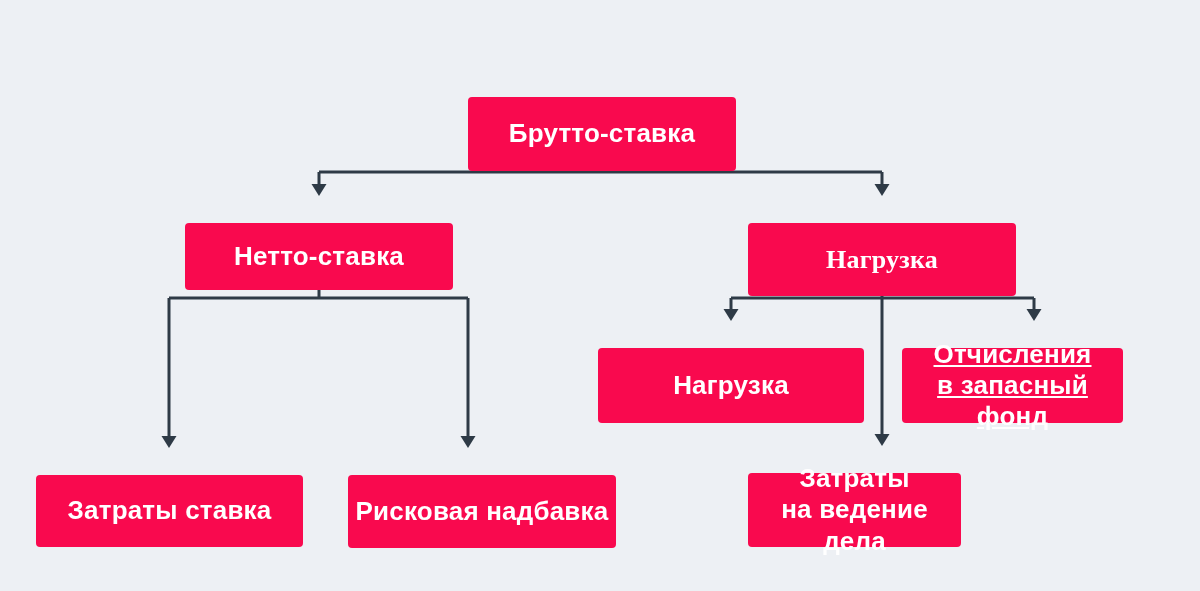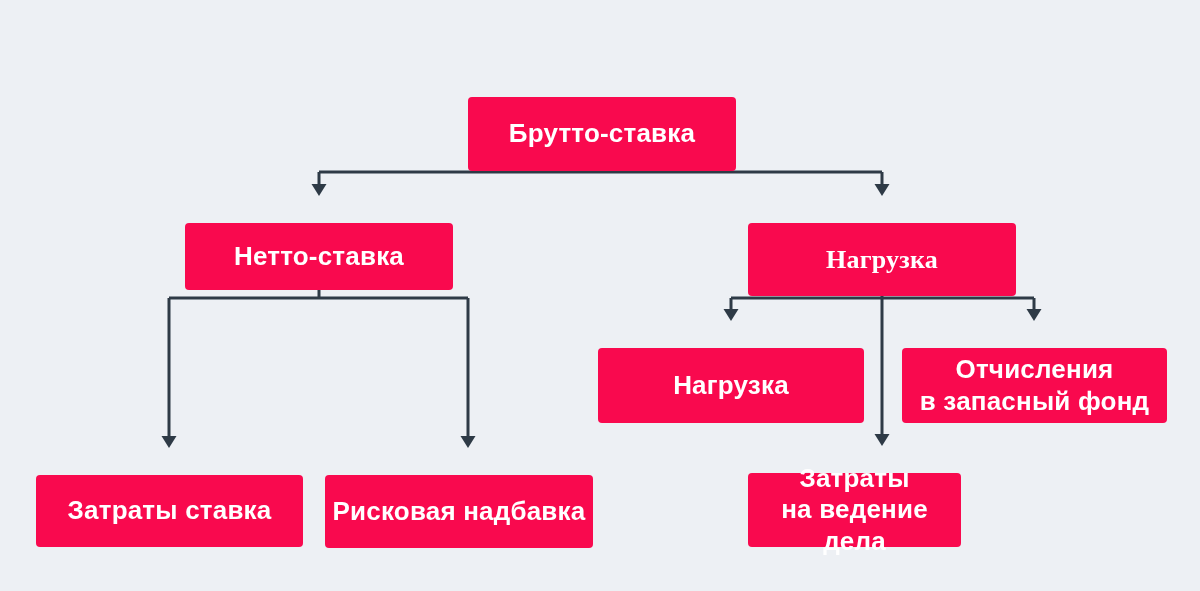--- a/index.html
+++ b/index.html
@@ -90,7 +90,7 @@
 
   <div class="node" style="left:598px; top:321px; width:266px; height:75px;">Нагрузка</div>
 
-  <div class="node" style="left:902px; top:321px; width:265px; height:75px;">Отчисления
+  <div class="node" style="left:902px; top:321px; width:221px; height:75px;text-decoration:underline;">Отчисления
 в запасный фонд</div>
 
   <div class="node" style="left:36px;  top:448px; width:267px; height:72px;">Затраты ставка</div>

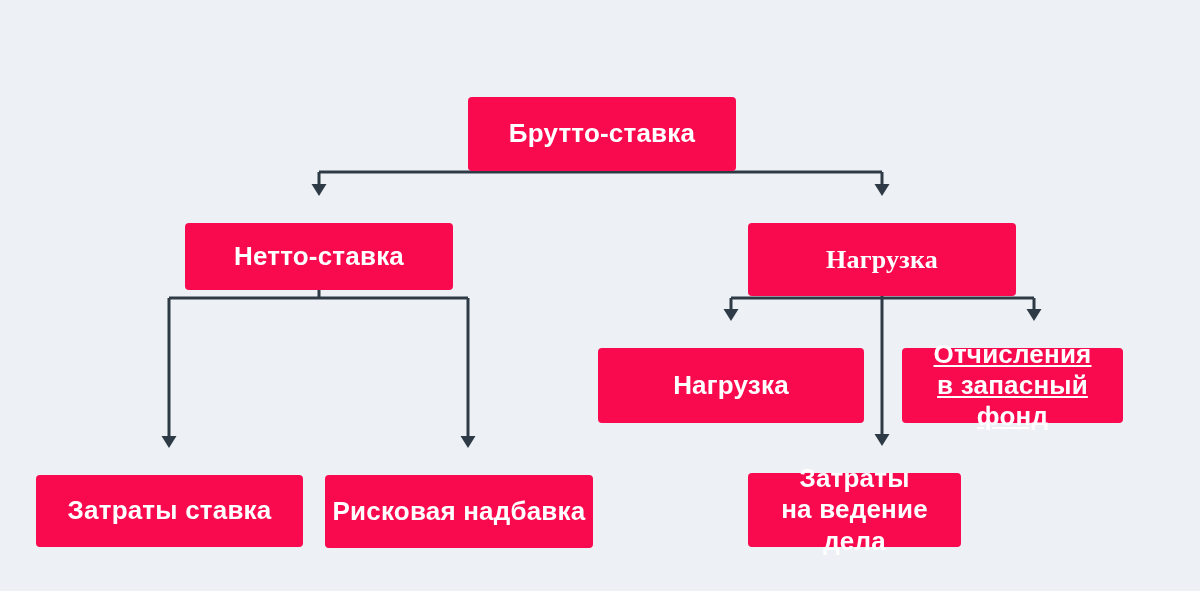--- a/index.html
+++ b/index.html
@@ -95,7 +95,7 @@
 
   <div class="node" style="left:36px;  top:448px; width:267px; height:72px;">Затраты ставка</div>
 
-  <div class="node" style="left:325px; top:448px; width:268px; height:73px;">Рисковая надбавка</div>
+  <div class="node" style="left:348px; top:448px; width:268px; height:73px;">Рисковая надбавка</div>
 
   <div class="node" style="left:748px; top:446px; width:213px; height:74px;">Затраты
 на ведение дела</div>

